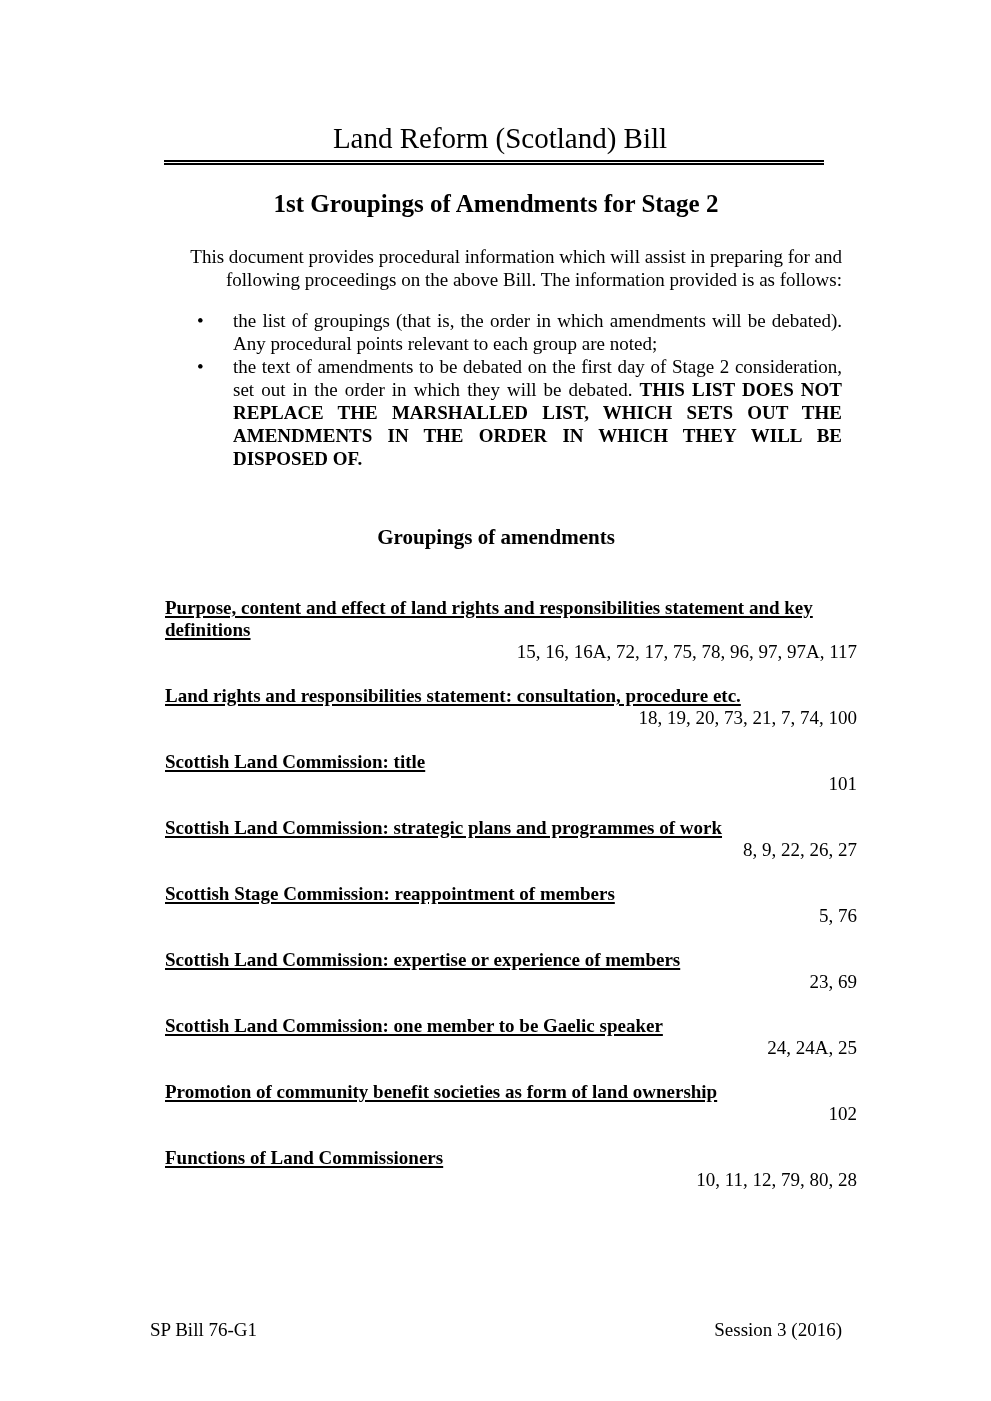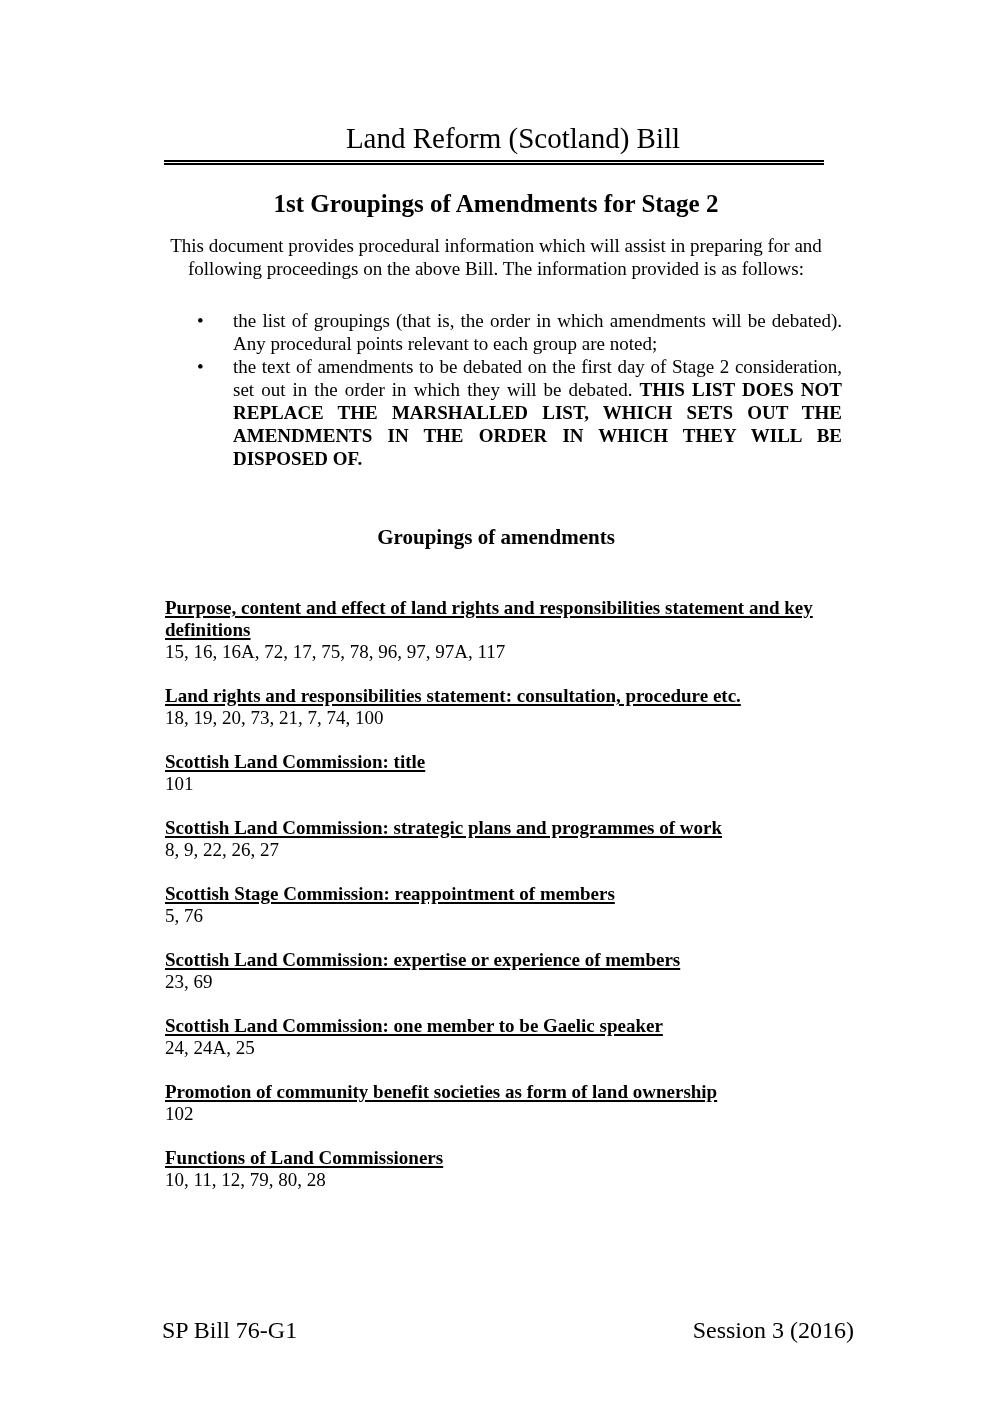--- a/index.html
+++ b/index.html
@@ -24,7 +24,7 @@
     .bill-title {
       position: absolute;
       top: 121px;
-      left: 17px;
+      left: 4px;
       width: 692px;
       text-align: center;
       font-size: 29px;

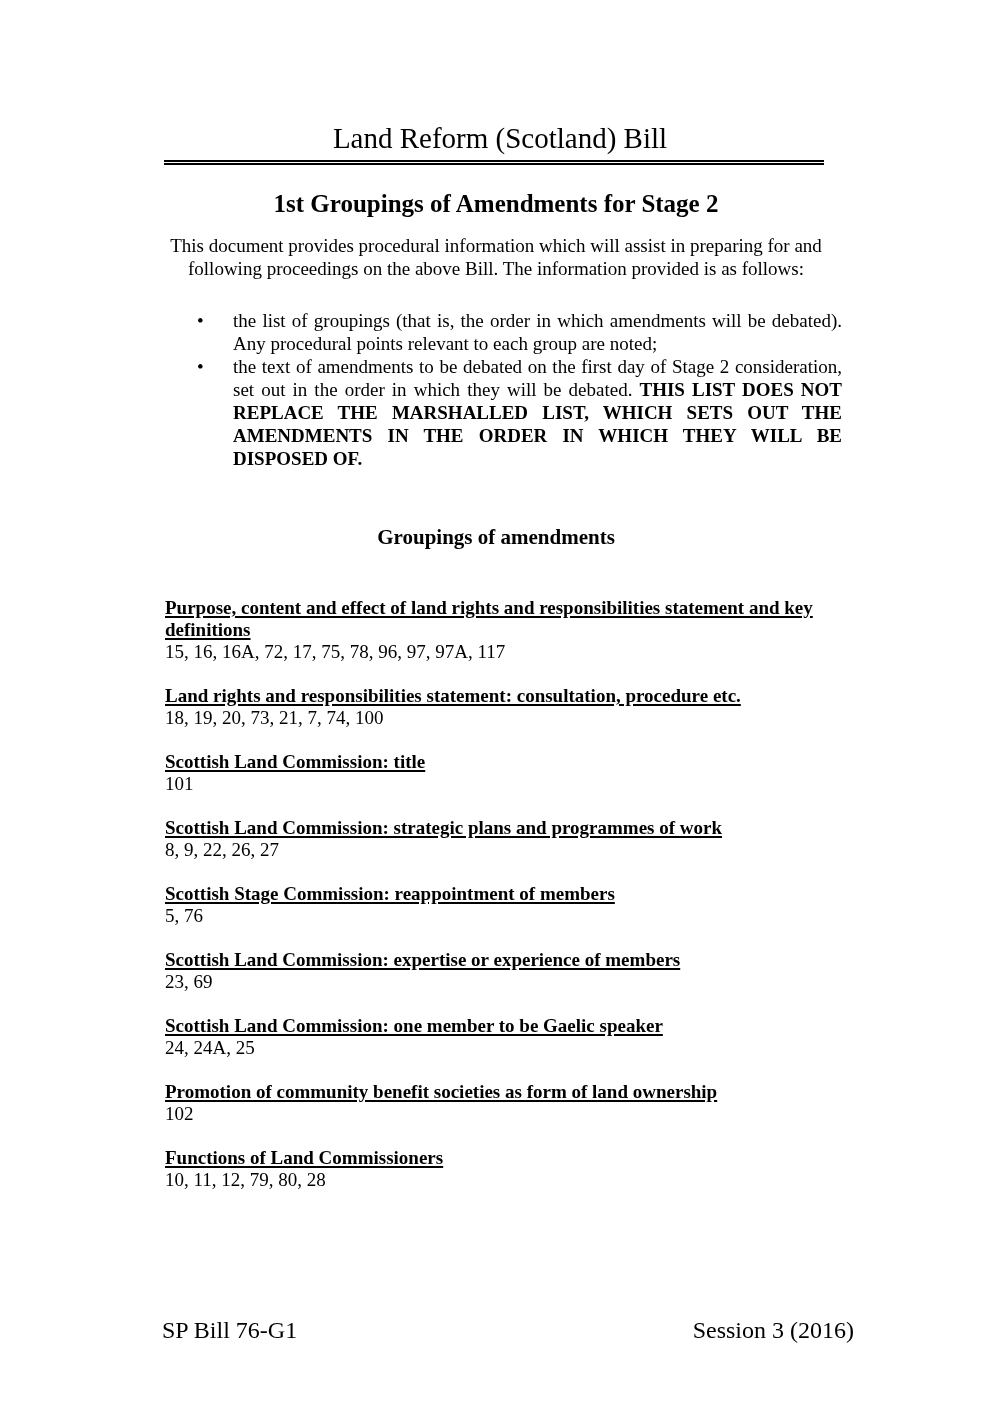--- a/index.html
+++ b/index.html
@@ -53,12 +53,12 @@
     }
     .intro {
       position: absolute;
-      top: 235px;
+      top: 246px;
       left: 0;
       width: 692px;
       font-size: 19px;
       line-height: 22.5px;
-      text-align: center;
+      text-align: right;
     }
     .bullets {
       position: absolute;

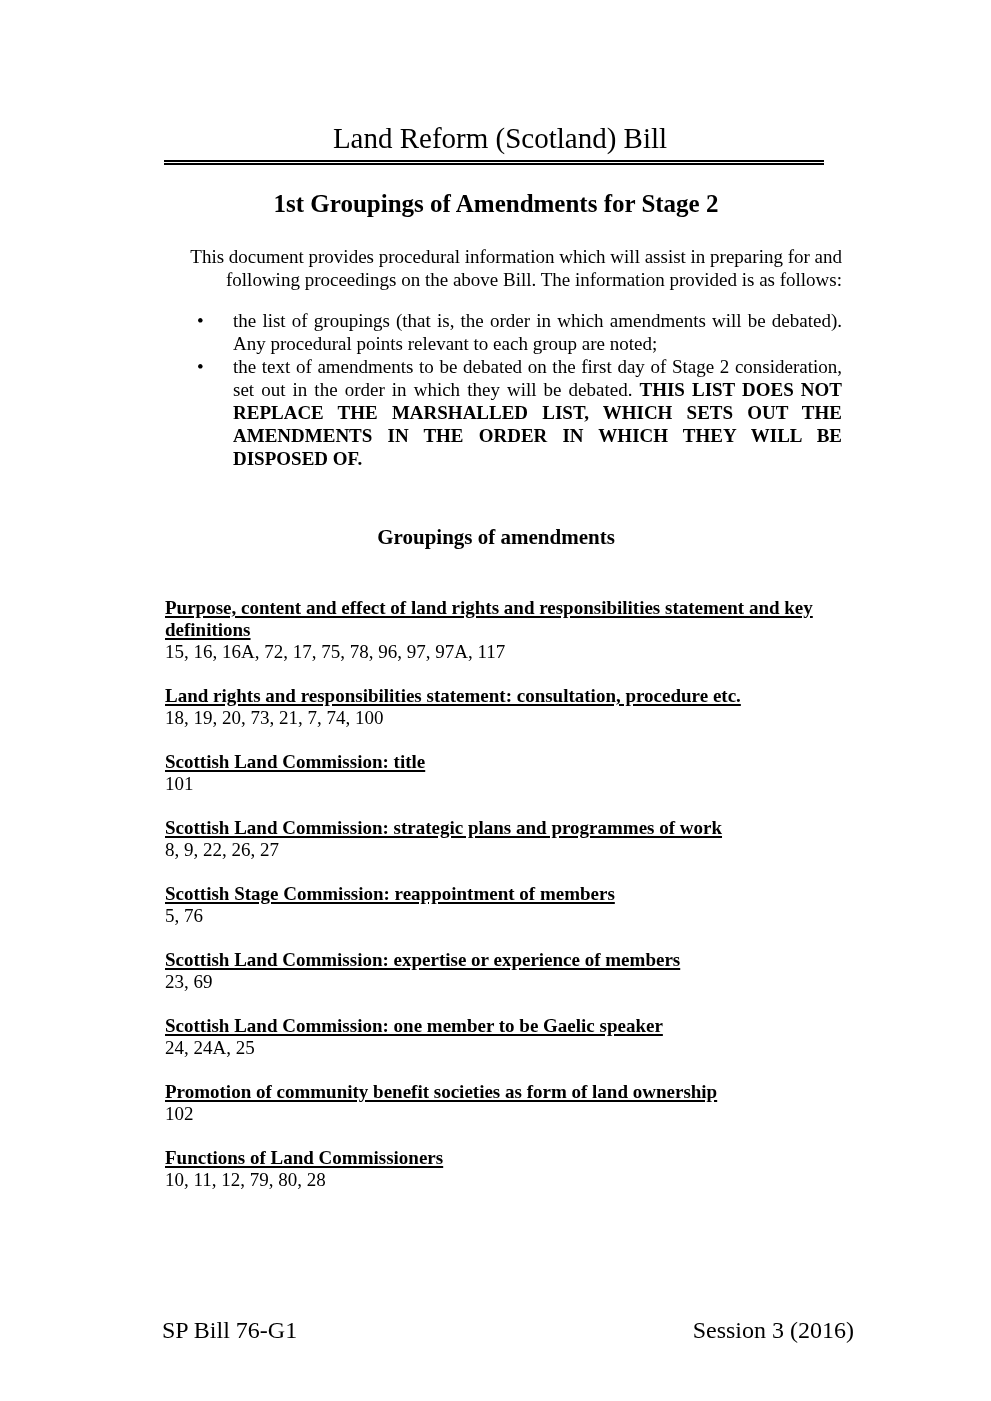--- a/index.html
+++ b/index.html
@@ -114,6 +114,7 @@
       font-size: 19px;
       line-height: 22px;
       display: block;
+      text-align: right;
     }
     .footer {
       position: absolute;

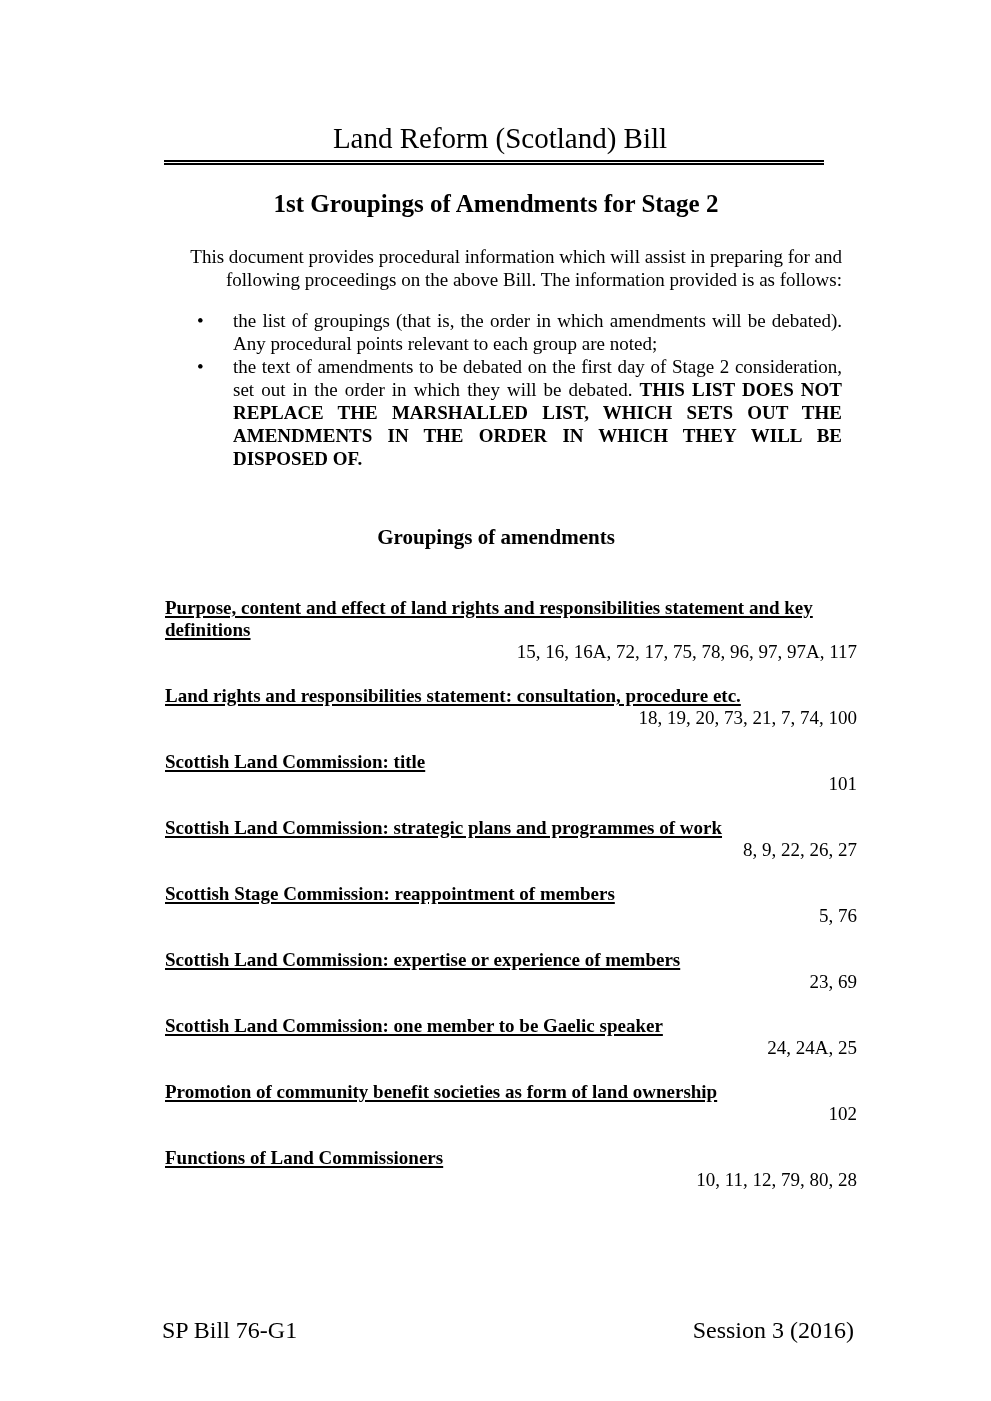--- a/index.html
+++ b/index.html
@@ -119,9 +119,9 @@
     .footer {
       position: absolute;
       top: 1319px;
-      left: 12px;
-      width: 692px;
-      font-size: 24px;
+      left: 0;
+      width: 692px;
+      font-size: 19px;
       line-height: 22px;
       display: flex;
       justify-content: space-between;

